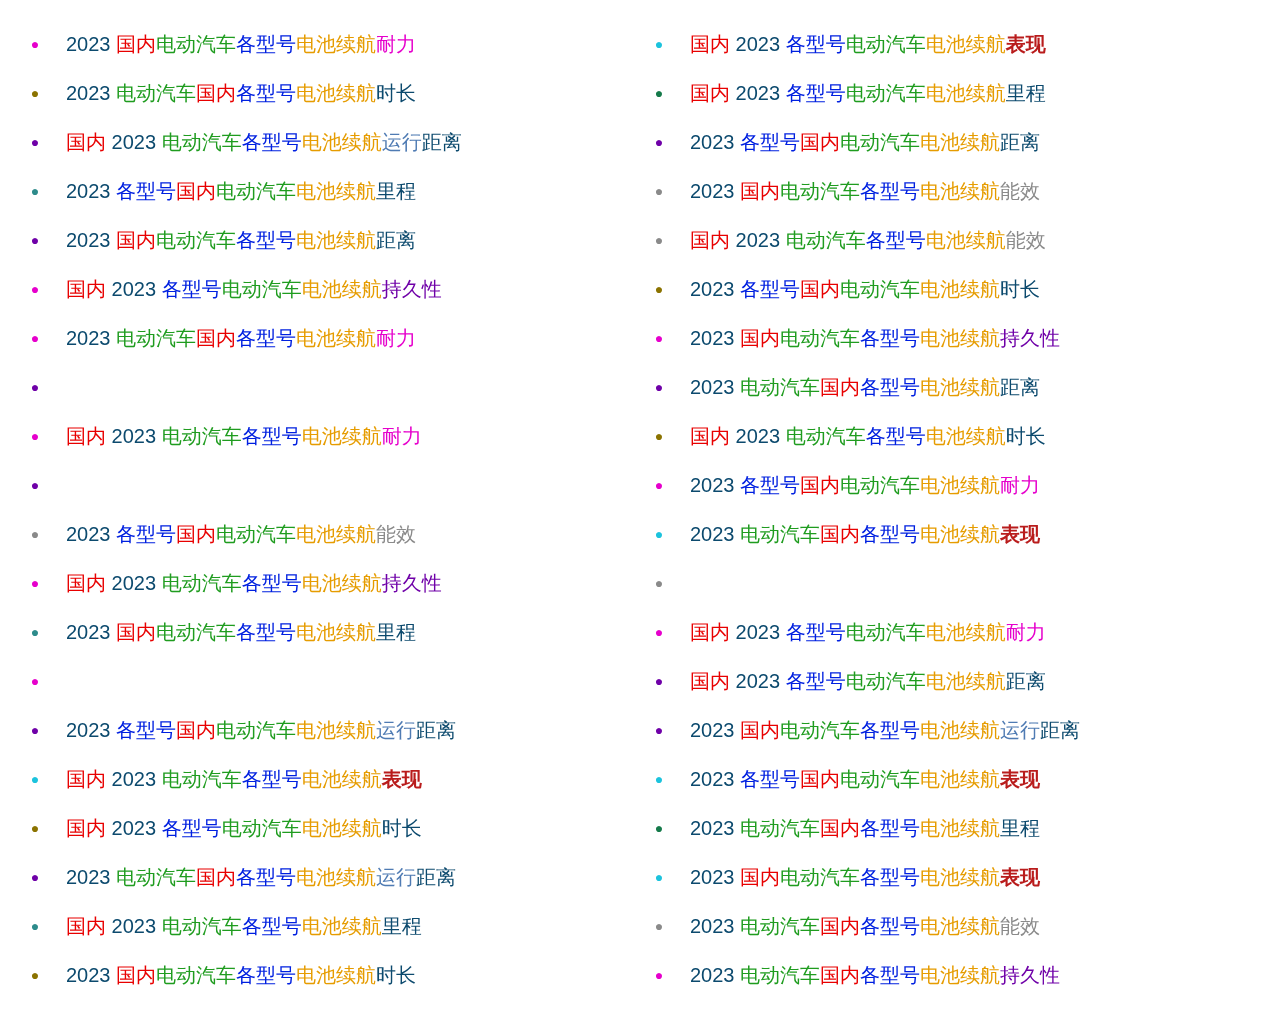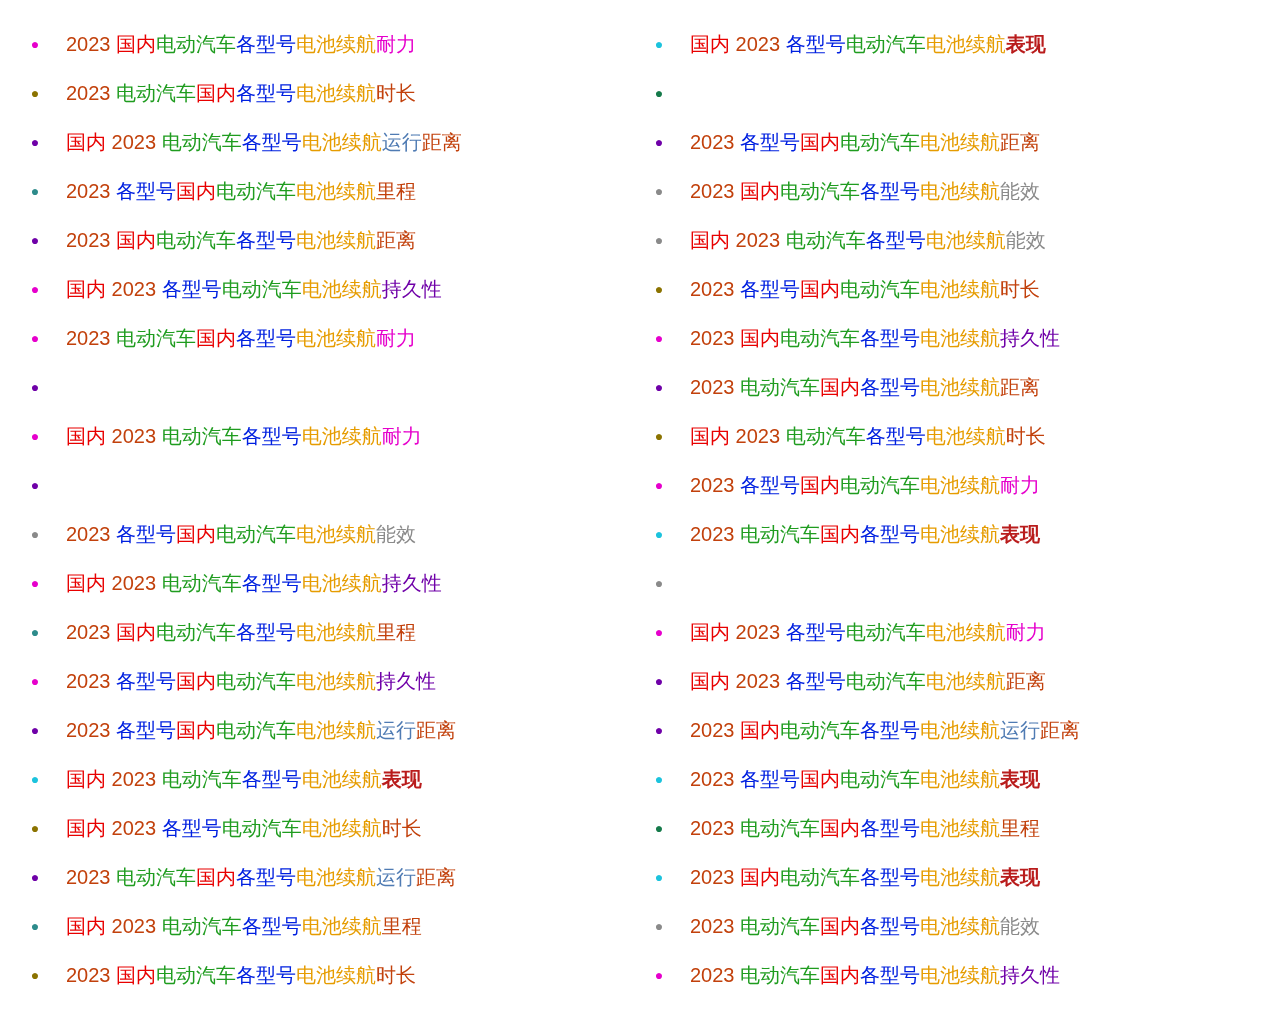--- a/index.html
+++ b/index.html
@@ -41,7 +41,7 @@
   }
   .txt span { letter-spacing: 0; }
   
-  .black { color: #c2410c; }
+  .black { color: #0c4a6e; }
   .red   { color: #e80000; }
   .green { color: #1f9c1f; }
   .blue  { color: #0020e0; }

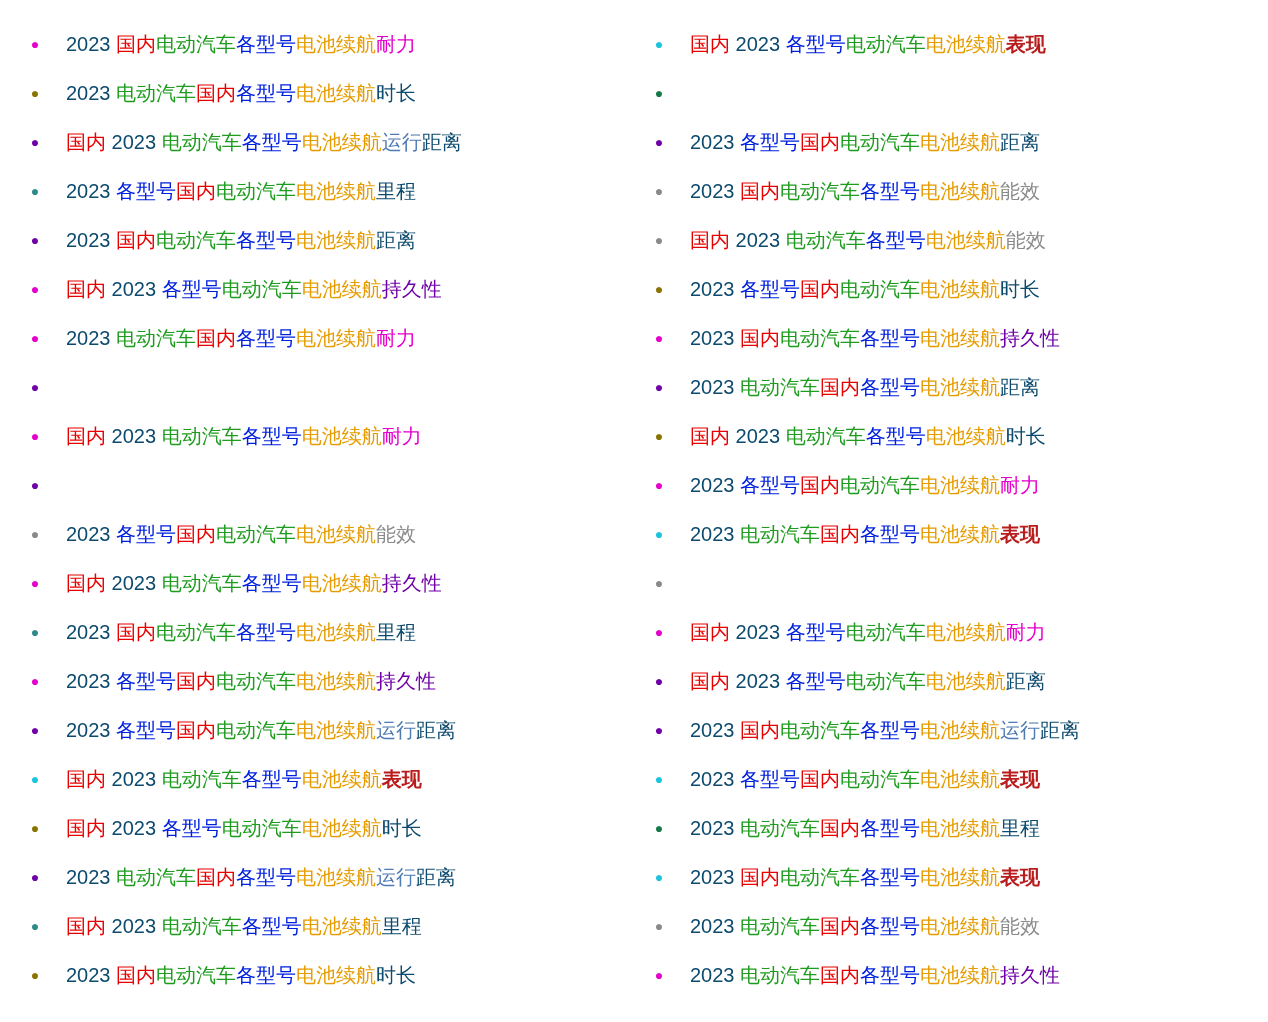--- a/index.html
+++ b/index.html
@@ -146,6 +146,7 @@
         </li>
         <li>
           <span class="bullet" style="color: rgb(21, 122, 74);">●</span>
+          <span class="txt"><span class="red">国内 </span><span class="black">2023 </span><span class="blue">各型号</span><span class="green">电动汽车</span><span class="orange">电池续航</span><span class="black">里程</span></span>
         </li>
         <li>
           <span class="bullet" style="color: rgb(111, 0, 168);">●</span>

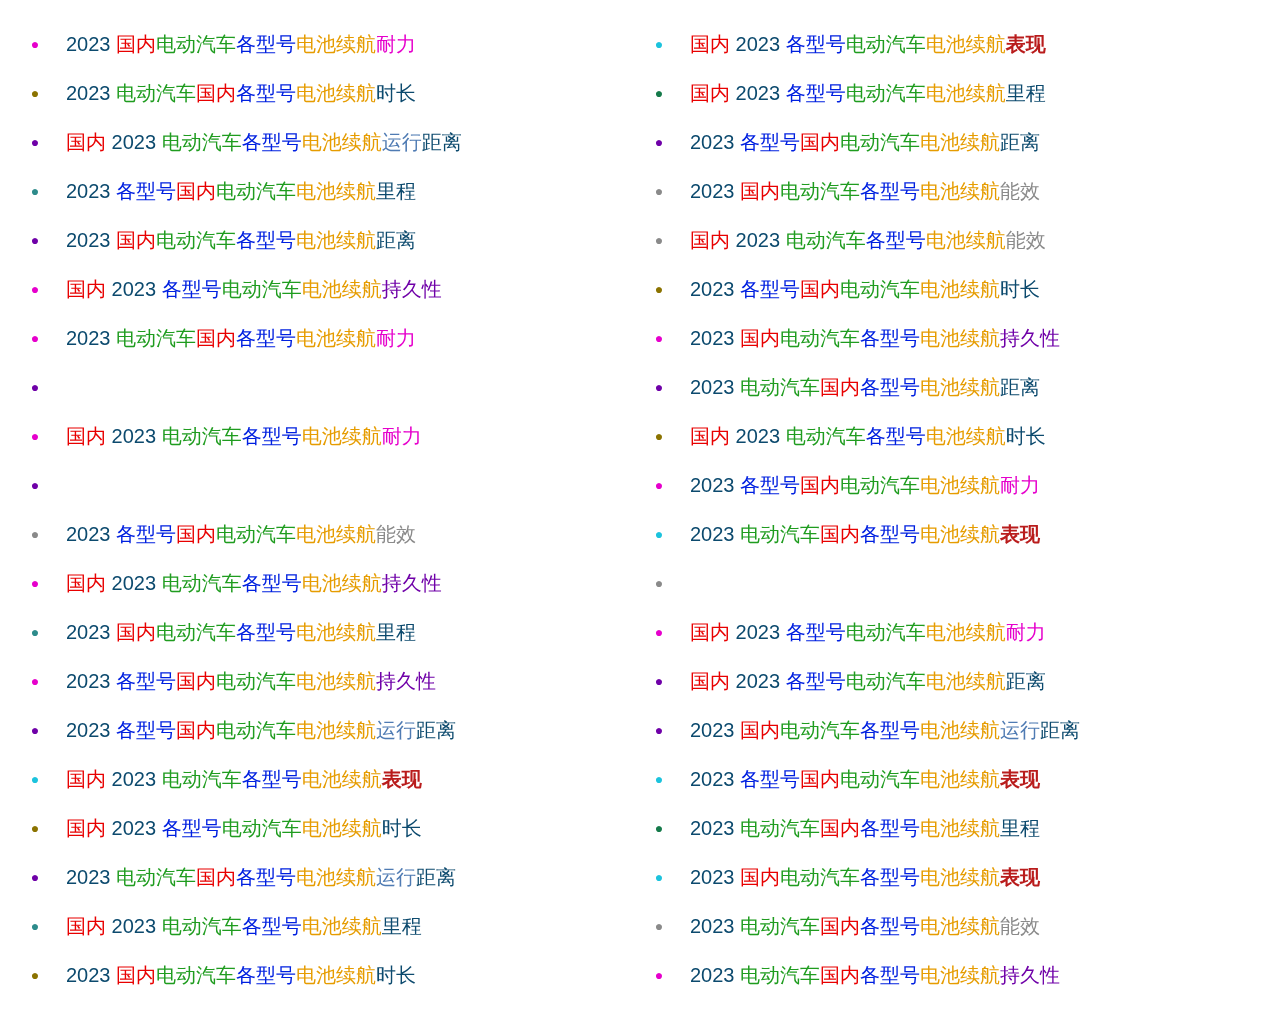--- a/index.html
+++ b/index.html
@@ -110,7 +110,6 @@
         </li>
         <li>
           <span class="bullet" style="color: rgb(230, 0, 204);">●</span>
-          <span class="txt"><span class="black">2023 </span><span class="blue">各型号</span><span class="red">国内</span><span class="green">电动汽车</span><span class="orange">电池续航</span><span class="purple">持久性</span></span>
         </li>
         <li>
           <span class="bullet" style="color: rgb(111, 0, 168);">●</span>

